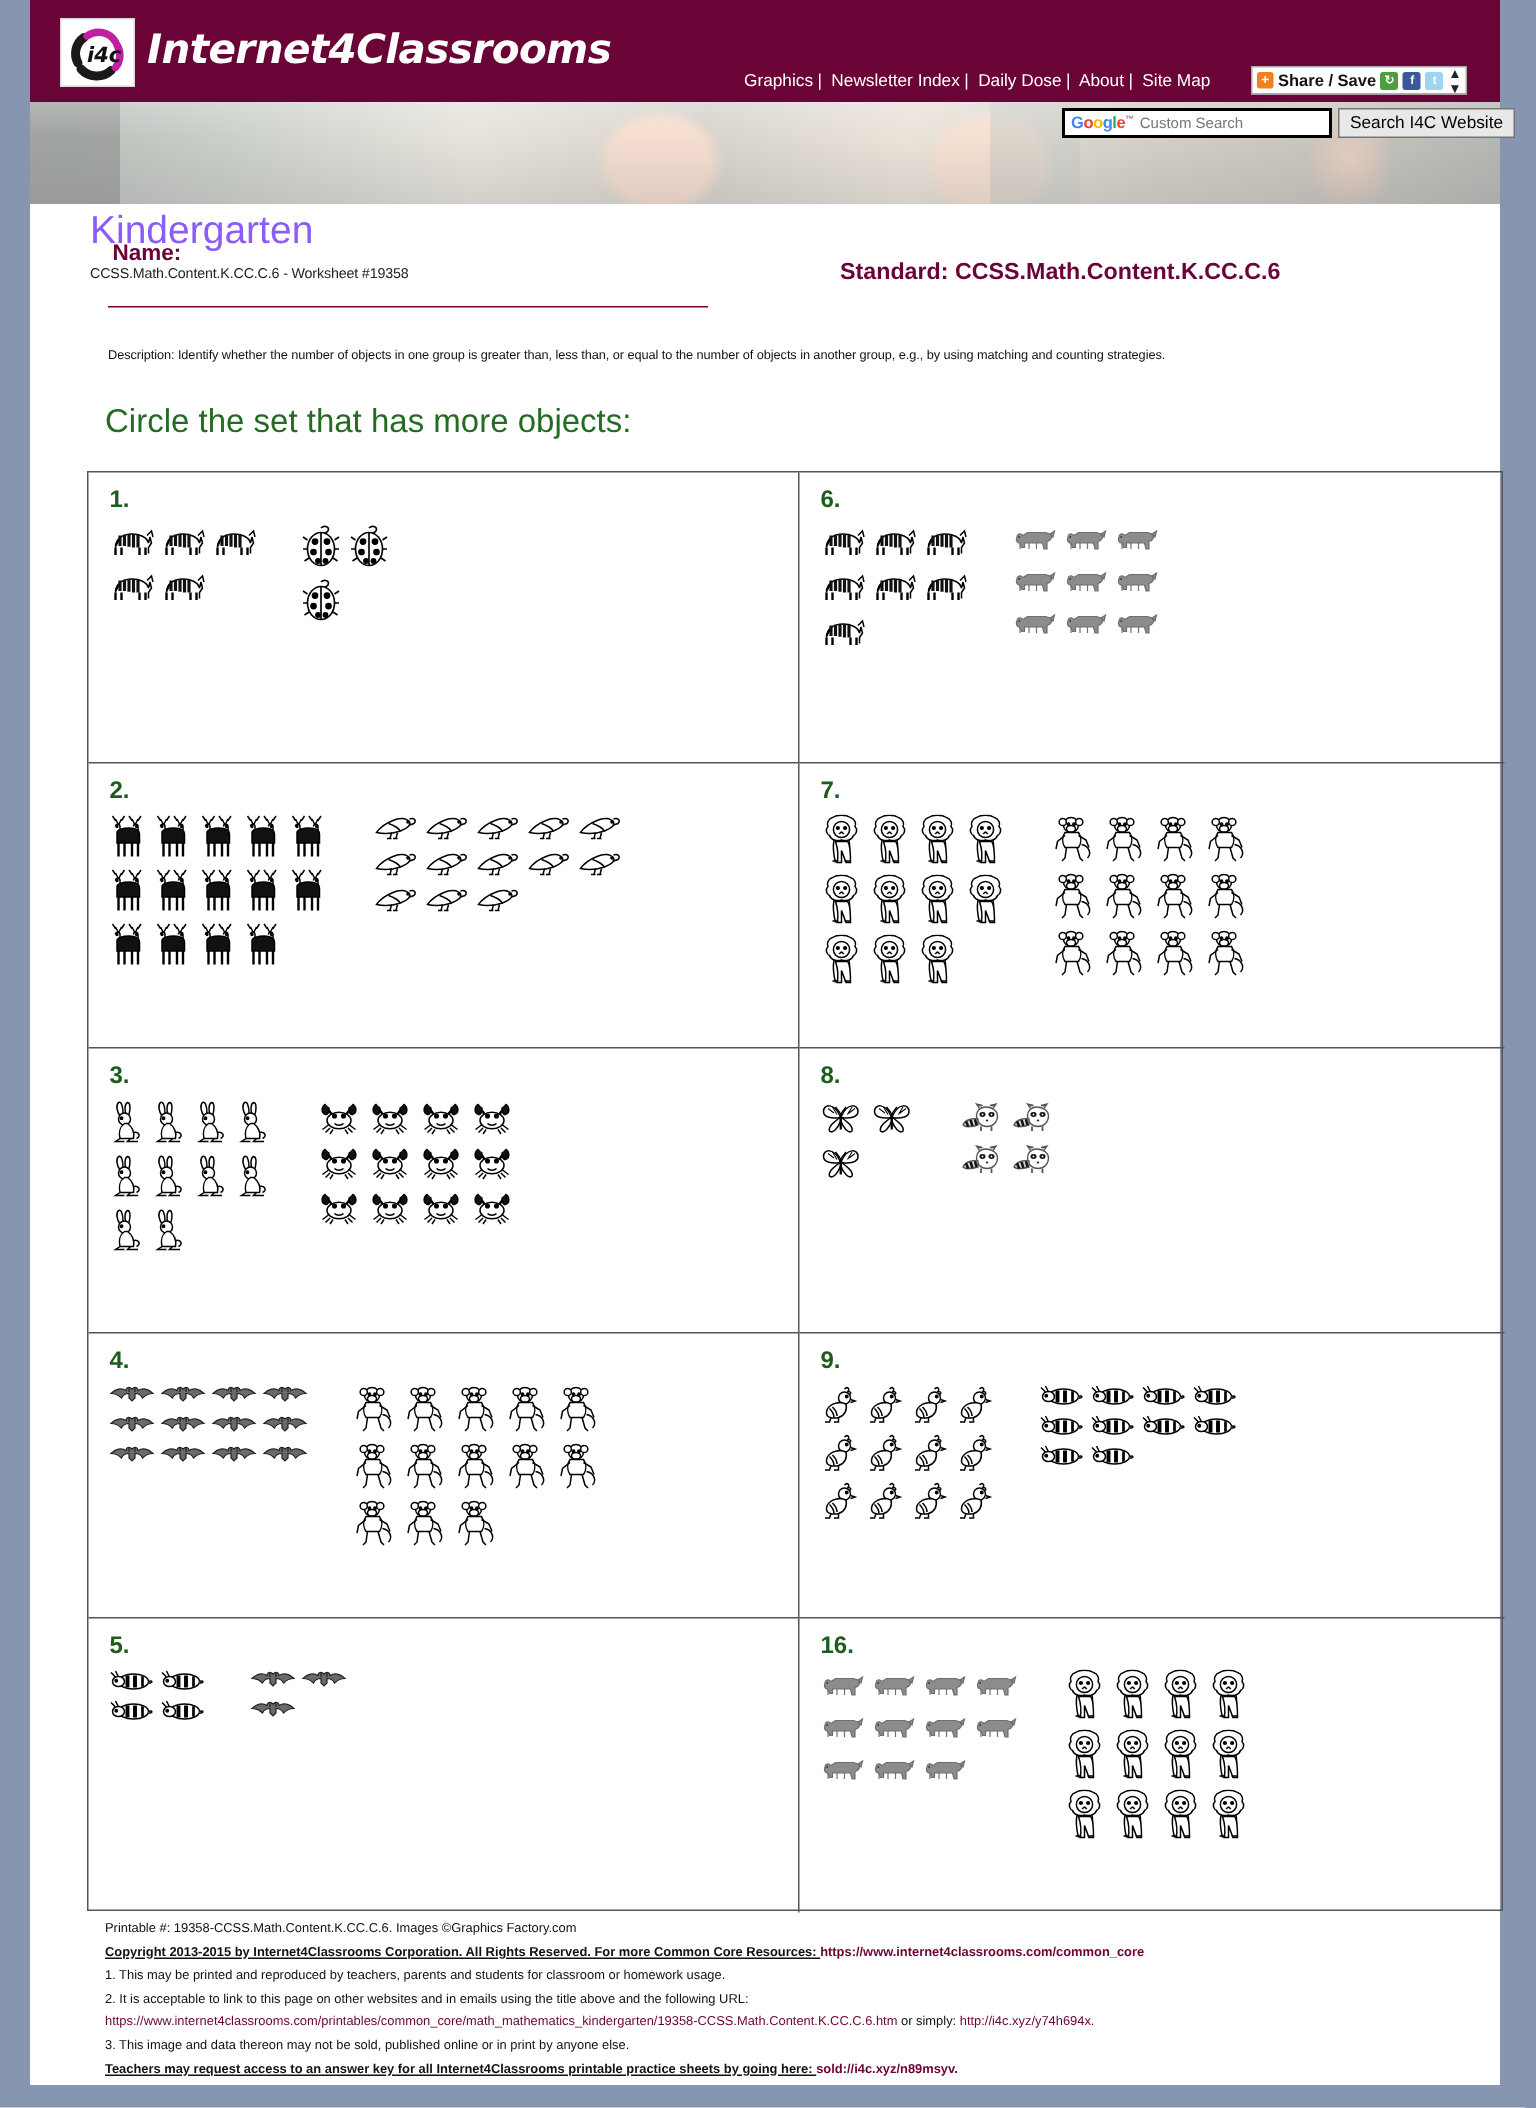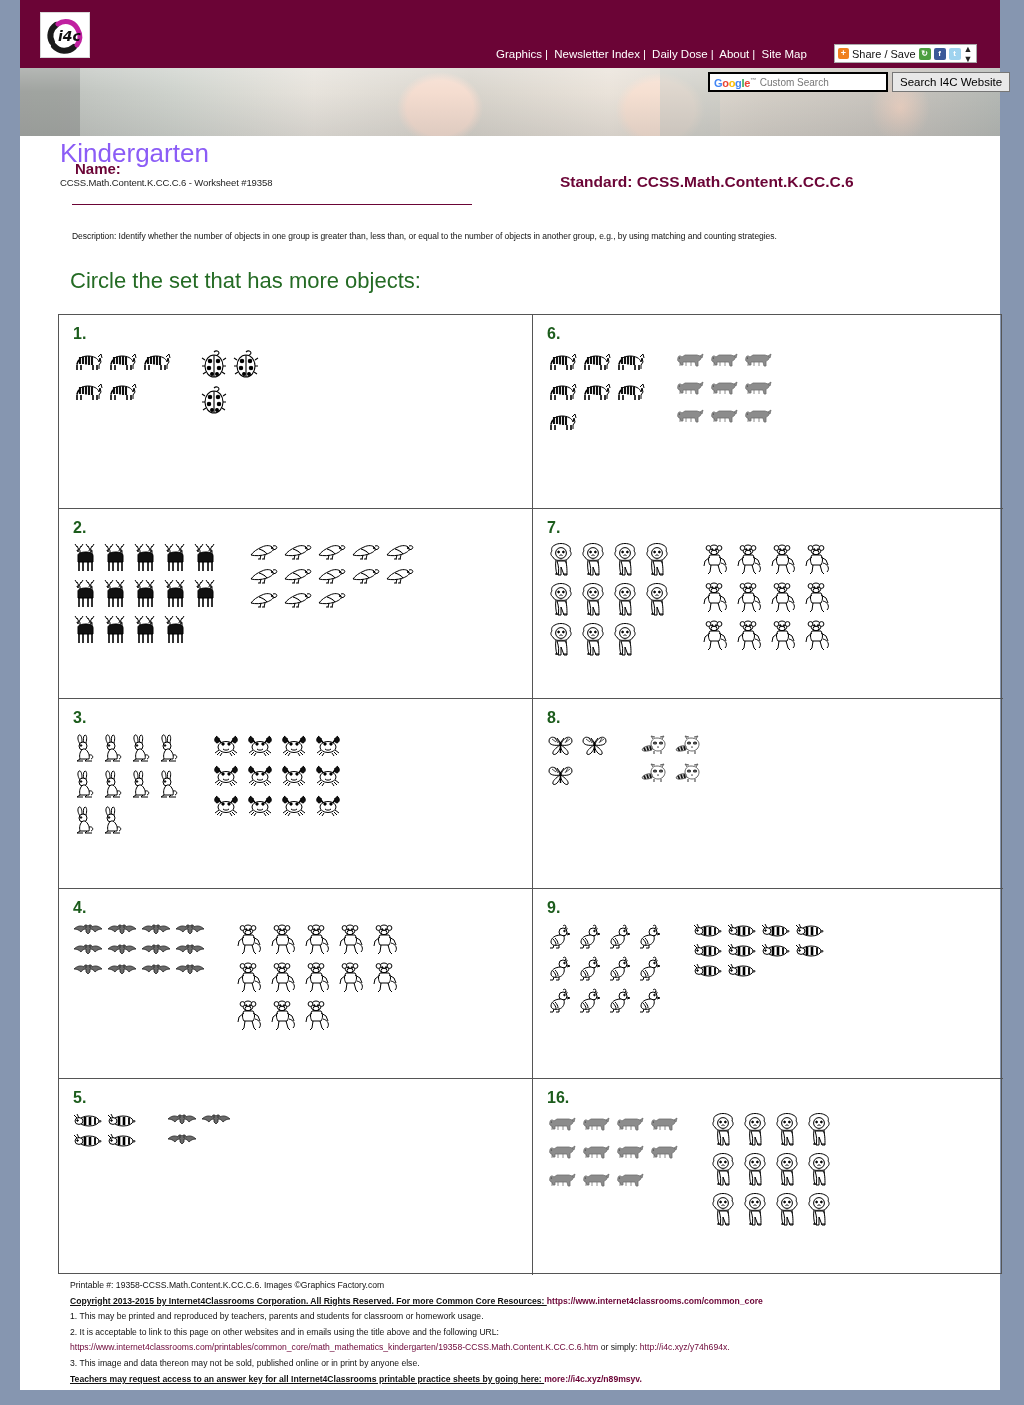--- a/index.html
+++ b/index.html
@@ -182,6 +182,7 @@
         <text x="14" y="25" font-family="DejaVu Sans, sans-serif" font-size="14" font-weight="bold" font-style="italic" fill="#111">i4c</text>
       </svg>
     </div>
+    <div class="brand">Internet4Classrooms</div>
 
     <div class="navlinks">
       <a href="#">Graphics</a><span class="sep">|</span>

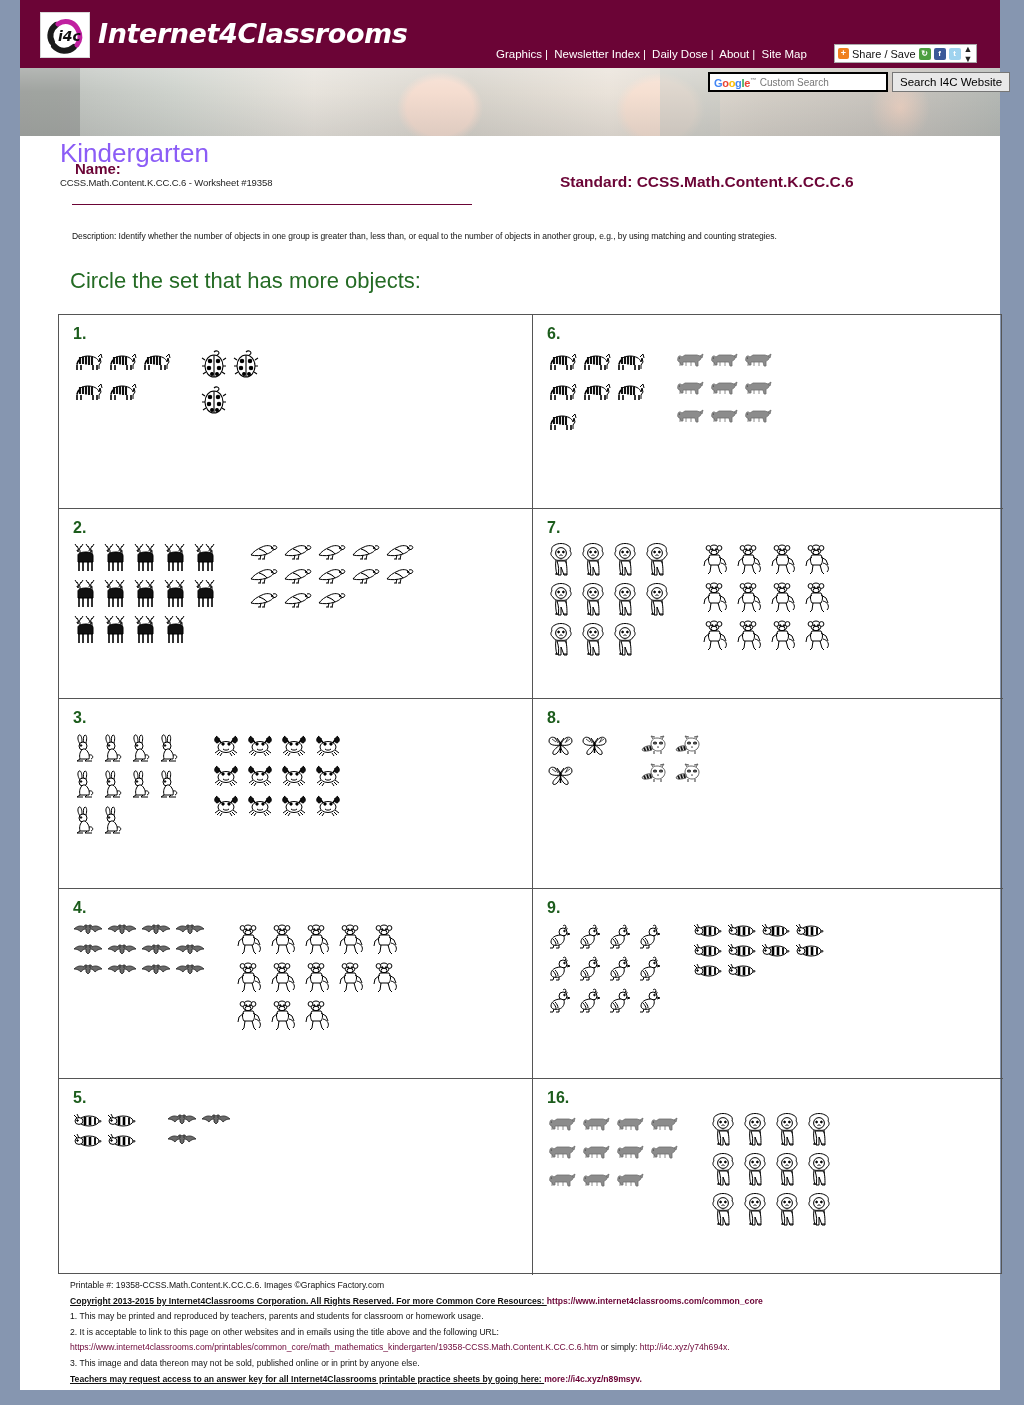--- a/index.html
+++ b/index.html
@@ -48,7 +48,7 @@
     width:11px;height:11px;background:#f08020;border-radius:2px;
     color:#fff;font-size:9px;line-height:11px;text-align:center;font-weight:bold;
   }
-  .share-label{font-size:11px;font-weight:normal;color:#111;white-space:nowrap;}
+  .share-label{font-size:11px;font-weight:bold;color:#111;white-space:nowrap;}
   .sq{width:12px;height:12px;border-radius:2px;font-size:8px;line-height:12px;
       text-align:center;color:#fff;font-weight:bold;}
   .sq.green{background:#4c9e3f;}

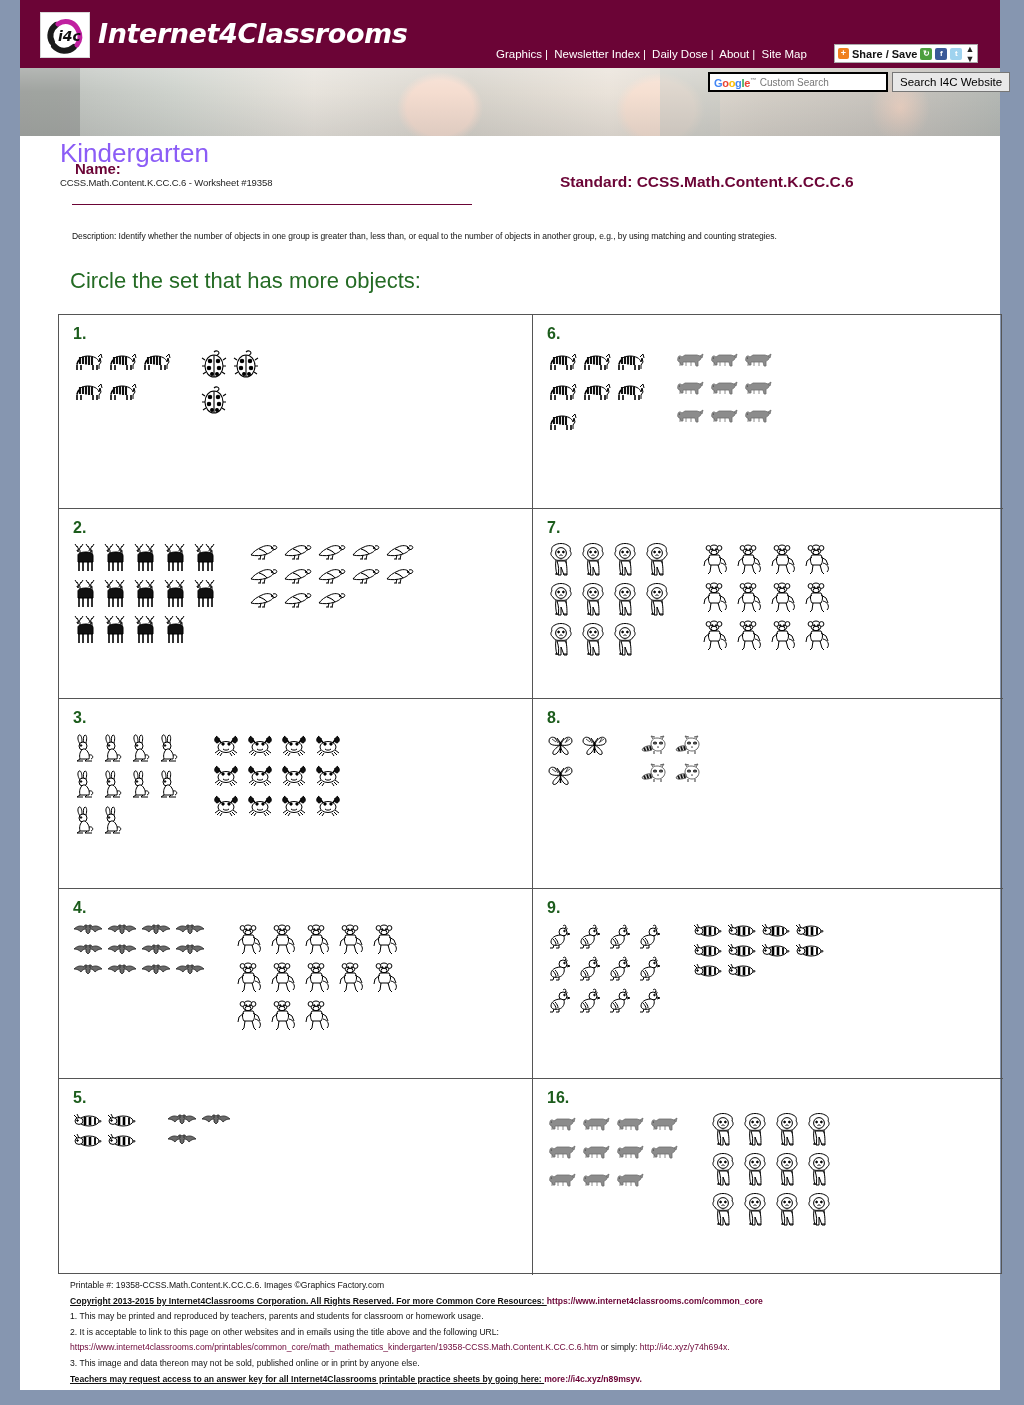--- a/index.html
+++ b/index.html
@@ -2659,7 +2659,7 @@
     <div>2. It is acceptable to link to this page on other websites and in emails using the title above and the following URL:</div>
     <div><a href="#" class="plain">https://www.internet4classrooms.com/printables/common_core/math_mathematics_kindergarten/19358-CCSS.Math.Content.K.CC.C.6.htm</a><span> or simply: </span><a href="#" class="plain">http://i4c.xyz/y74h694x.</a></div>
     <div>3. This image and data thereon may not be sold, published online or in print by anyone else.</div>
-    <div><span class="b">Teachers may request access to an answer key for all Internet4Classrooms printable practice sheets by going here: </span><a href="#">more://i4c.xyz/n89msyv.</a></div>
+    <div><span class="b">Teachers may request access to an answer key for all Internet4Classrooms printable practice sheets by going here: </span><a href="#">sold://i4c.xyz/n89msyv.</a></div>
   </div>
 
 </div>

